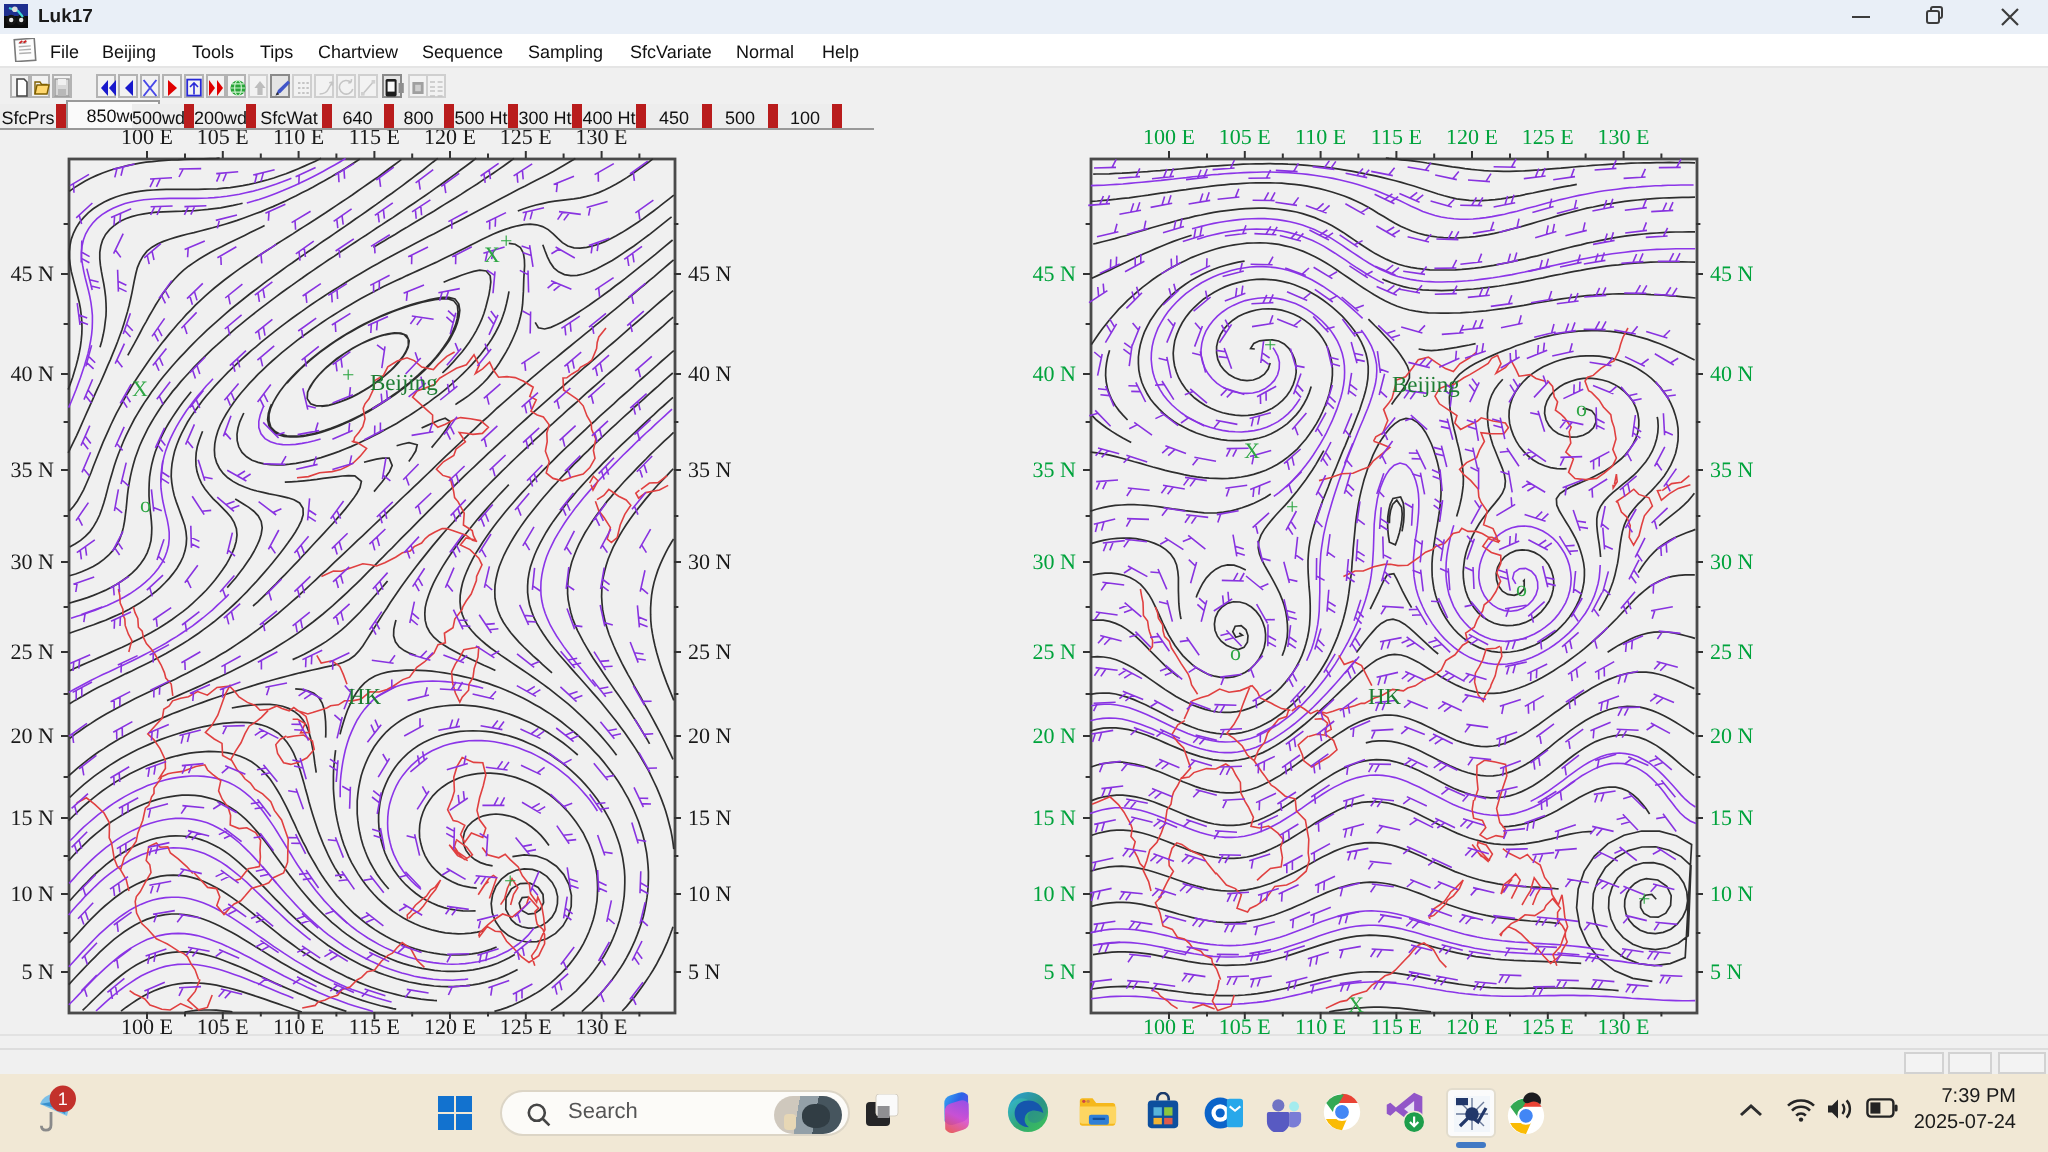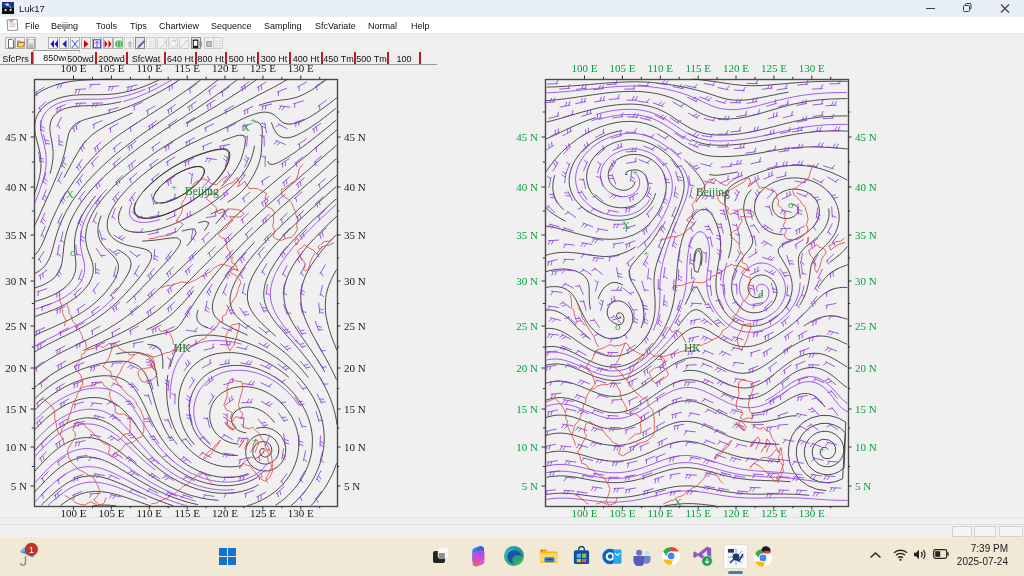--- a/index.html
+++ b/index.html
@@ -6,7 +6,7 @@
 html,body { width:1024px; height:576px; overflow:hidden; font-family:"Liberation Sans", sans-serif; background:#f0f0f0; }
 #app { position:absolute; left:0; top:0; width:1024px; height:537px; background:#f0f0f0; }
 
-#titlebar { position:absolute; left:0; top:0; width:1024px; height:17px; background:#e9eff7; }
+#titlebar { position:absolute; left:0; top:0; width:1024px; height:17px; background:#e9eff7;font-weight:bold; }
 #titletext { position:absolute; left:19px; top:3px; font-size:9.5px; color:#1a1a1a; }
 .winbtn { position:absolute; top:0; width:38px; height:17px; }
 

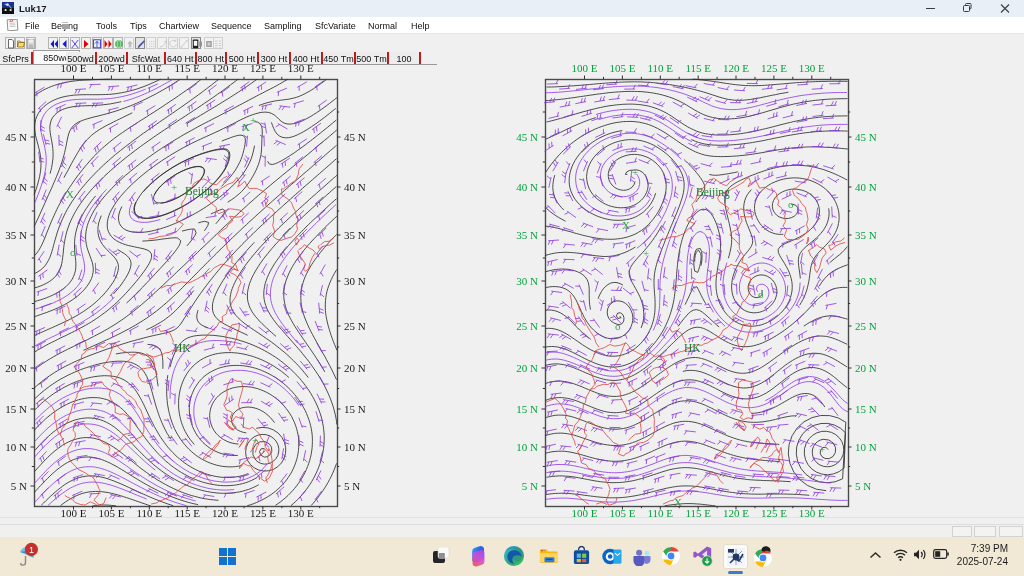--- a/index.html
+++ b/index.html
@@ -17,7 +17,7 @@
 .tbtn { position:absolute; top:3px; width:10px; height:12px; border:1px solid #b3b3b3; background:#f2f2f2; }
 
 #tabbar { position:absolute; left:0; top:50px; width:1024px; height:15px; background:#f0f0f0; font-size:9px; color:#111; }
-.tab { position:absolute; top:2px; height:13px; border-right:2px solid #b91c1c; background:#ededed; text-align:center; padding-top:2px; overflow:hidden; }
+.tab { position:absolute; top:2px; height:13px; border-right:5px solid #b91c1c; background:#ededed; text-align:center; padding-top:2px; overflow:hidden; }
 .tab.sel { background:#fafafa; top:0; height:15px; border:1px solid #9a9a9a; border-bottom:none; }
 #tabline { position:absolute; left:0; top:64px; width:437px; border-top:1px solid #999; border-right:1px solid #999; height:2px; }
 

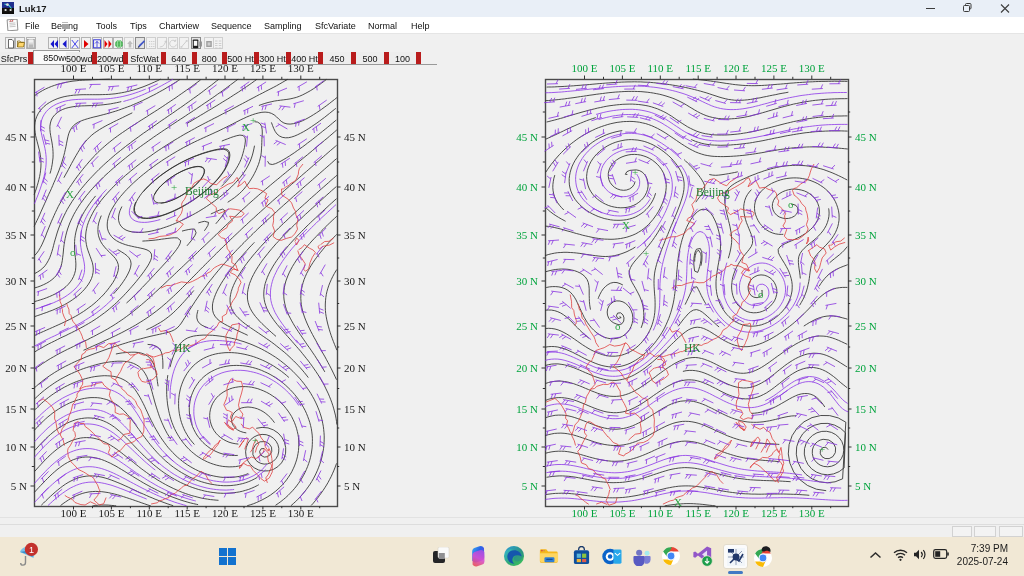--- a/index.html
+++ b/index.html
@@ -324,6 +324,17 @@
  <rect x="0" y="9" width="8" height="8" fill="#1272cf"></rect>
         <rect x="9" y="9" width="8" height="8" fill="#1272cf"></rect>
 </svg>
+<div style="position:absolute;left:250px;top:8px;width:175px;height:23px;background:#fcfbf8;border:1px solid #dcd5c6;border-radius:12px;">
+ <svg style="position:absolute;left:12px;top:4.5px" width="13" height="13" viewBox="0 0 13 13">
+          <circle cx="5.4" cy="5.4" r="4" fill="none" stroke="#454545" stroke-width="1.3"></circle>
+          <line x1="8.5" y1="8.5" x2="11.7" y2="11.7" stroke="#454545" stroke-width="1.3"></line>
+        </svg>
+ <span style="position:absolute;left:33px;top:4px;font-size:11px;color:#555">Search</span>
+ <div style="position:absolute;right:3px;top:2px;width:34px;height:19px;border-radius:10px;overflow:hidden;background:linear-gradient(100deg,#cfc8bd 0 35%,#93a0a8 35% 60%,#46555e 60% 100%)">
+  <div style="position:absolute;left:5px;top:9px;width:6px;height:8px;background:#e7d7b5;border-radius:2px"></div>
+  <div style="position:absolute;left:14px;top:4px;width:14px;height:12px;background:#313d44;border-radius:45%"></div>
+ </div>
+</div>
 <svg style="position:absolute;left:433px;top:10px" width="17" height="18" viewBox="0 0 17 18">
  <rect x="0" y="4" width="12" height="12" rx="2" fill="#252527"></rect>
  <rect x="5" y="0" width="11" height="11" rx="1.5" fill="#fafafa" stroke="#d5cfc2" stroke-width="0.5"></rect>

